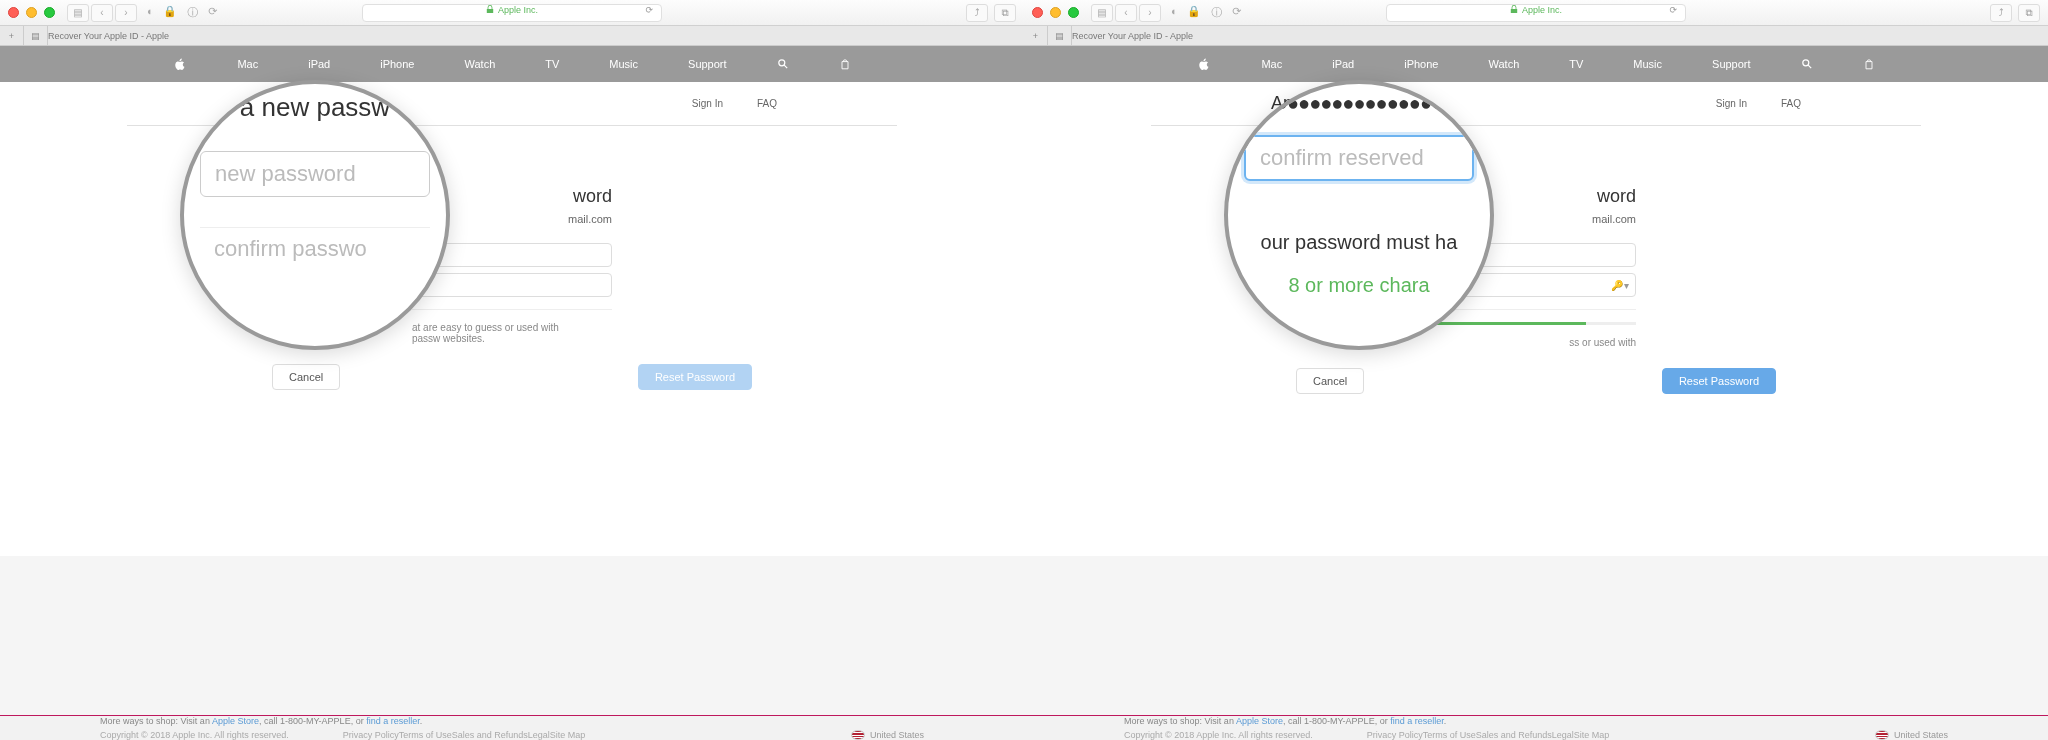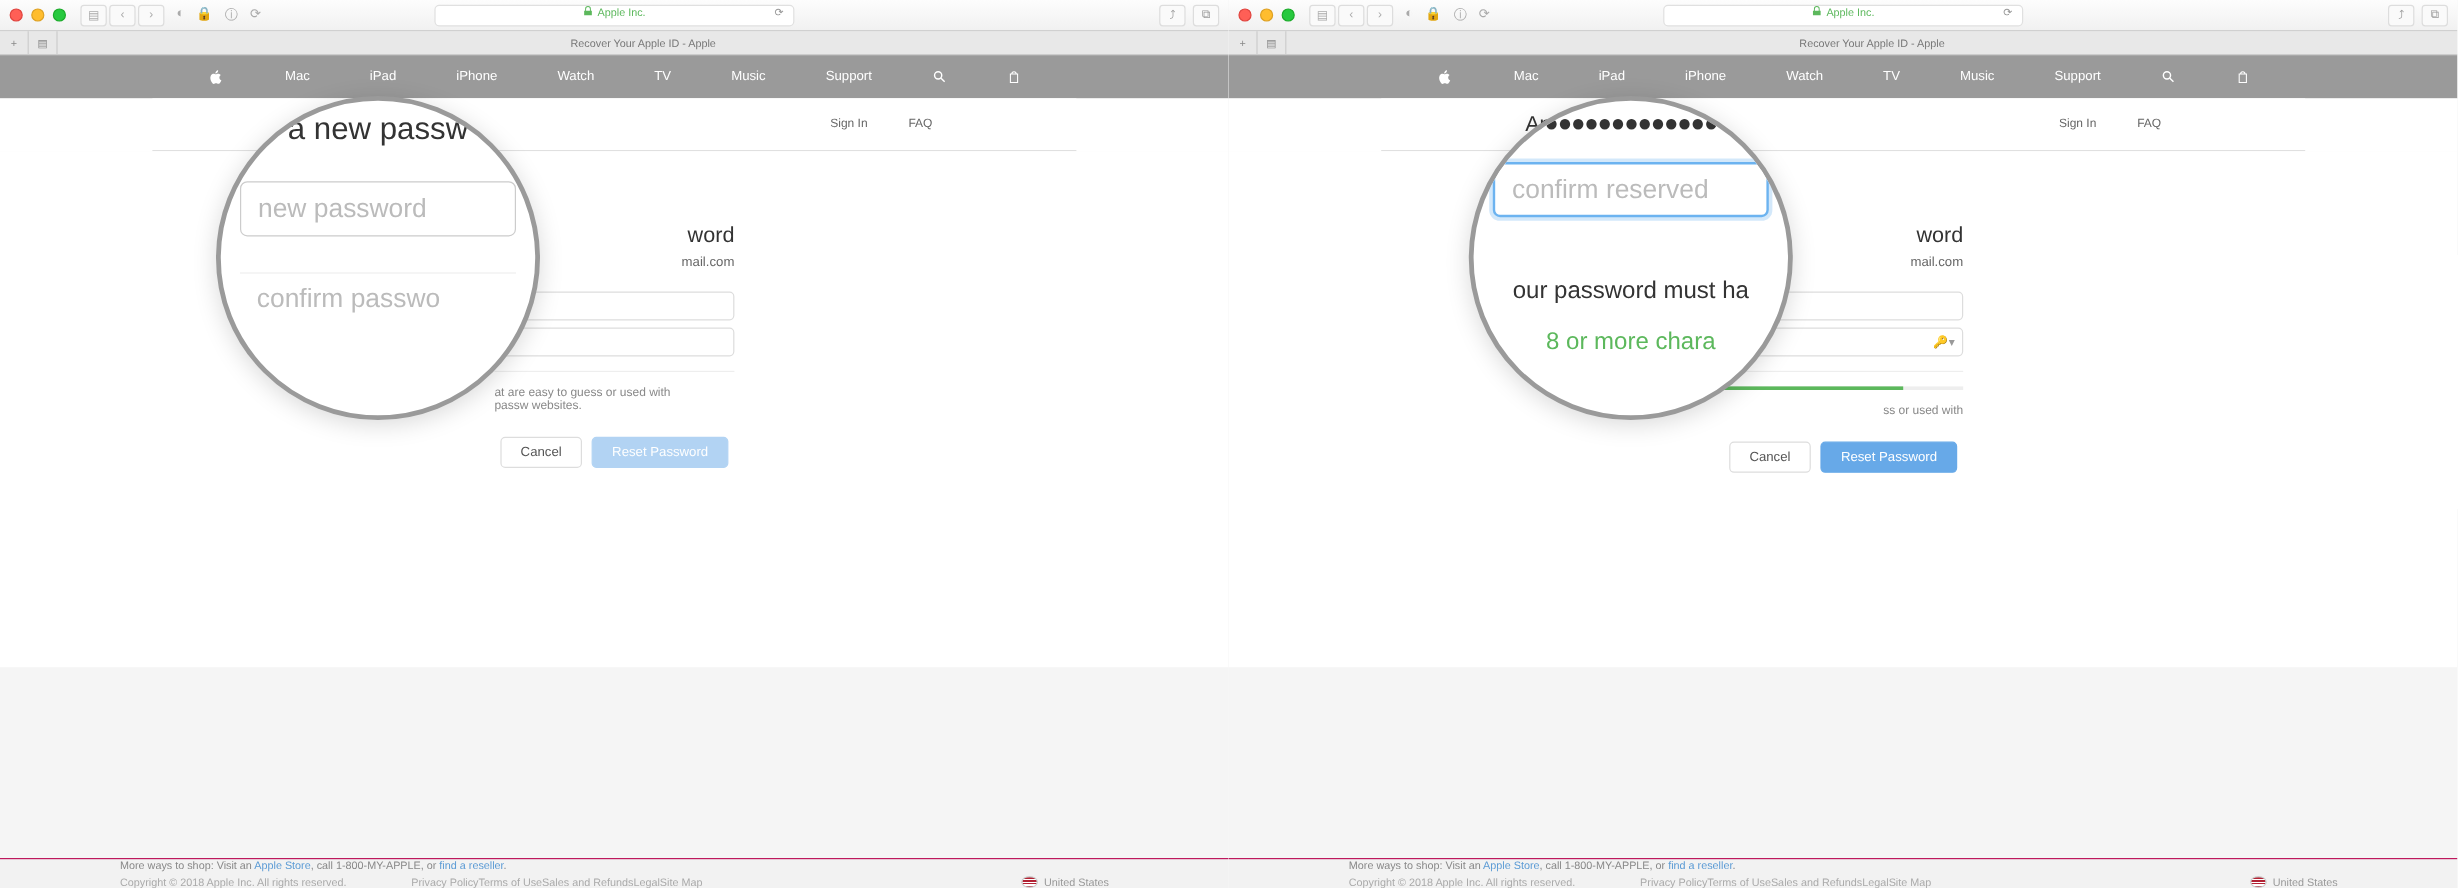--- a/index.html
+++ b/index.html
@@ -19,7 +19,7 @@
 .rtool .navarrow{color:#999}
 .tabbar{height:20px;background:#e8e8e8;border-bottom:1px solid #ccc;display:flex;align-items:center;font-size:9px;color:#777}
 .tabbtn{width:24px;height:100%;display:flex;align-items:center;justify-content:center;border-right:1px solid #ccc;color:#888}
-.tabtitle{flex:1;text-align:center}
+.tabtitle{flex:1;text-align:left}
 .applenav{height:36px;background:#9a9a9a;display:flex;align-items:center;justify-content:center;gap:50px}
 .applenav a{color:#fff;font-size:11px;text-decoration:none}
 .subhead{height:44px;background:#fff;border-bottom:1px solid #e0e0e0;display:flex;align-items:center;padding:0 120px;margin:0 auto;max-width:770px}

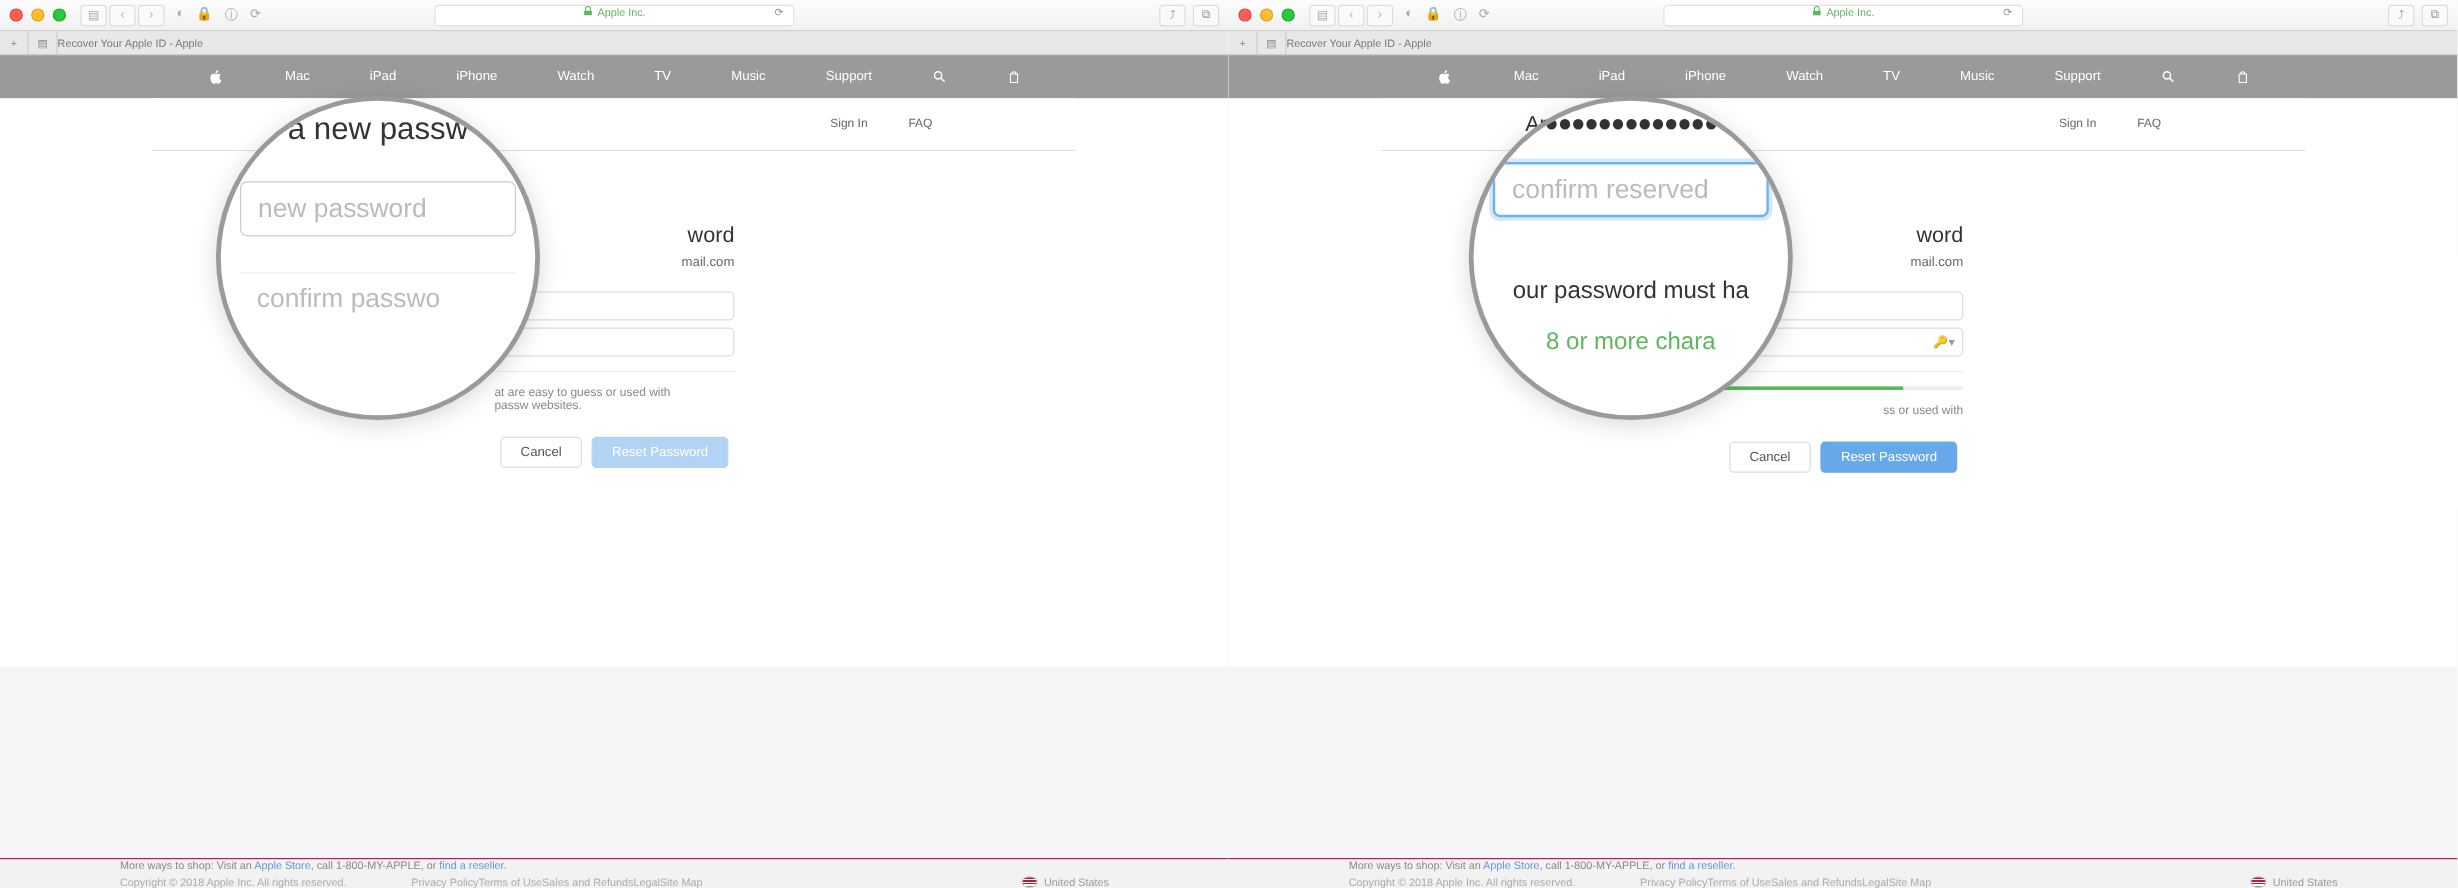--- a/index.html
+++ b/index.html
@@ -35,7 +35,7 @@
 .strength{width:200px;height:3px;background:#eee;margin:4px auto 12px;position:relative}
 .strength .fill{position:absolute;left:0;top:0;height:100%;width:75%;background:#5cb85c}
 .hints{width:200px;margin:0 auto;font-size:10px;color:#888;text-align:left}
-.btnrow{margin-top:20px;display:flex;justify-content:center;gap:8px}
+.btnrow{margin-top:20px;display:flex;justify-content:space-between;gap:8px}
 .btn{padding:6px 16px;font-size:11px;border-radius:4px;border:1px solid #ddd;background:#fff;color:#555;cursor:pointer}
 .btn.primary{background:#67a9e8;color:#fff;border-color:#67a9e8}
 .btn.primary.disabled{opacity:0.5}

